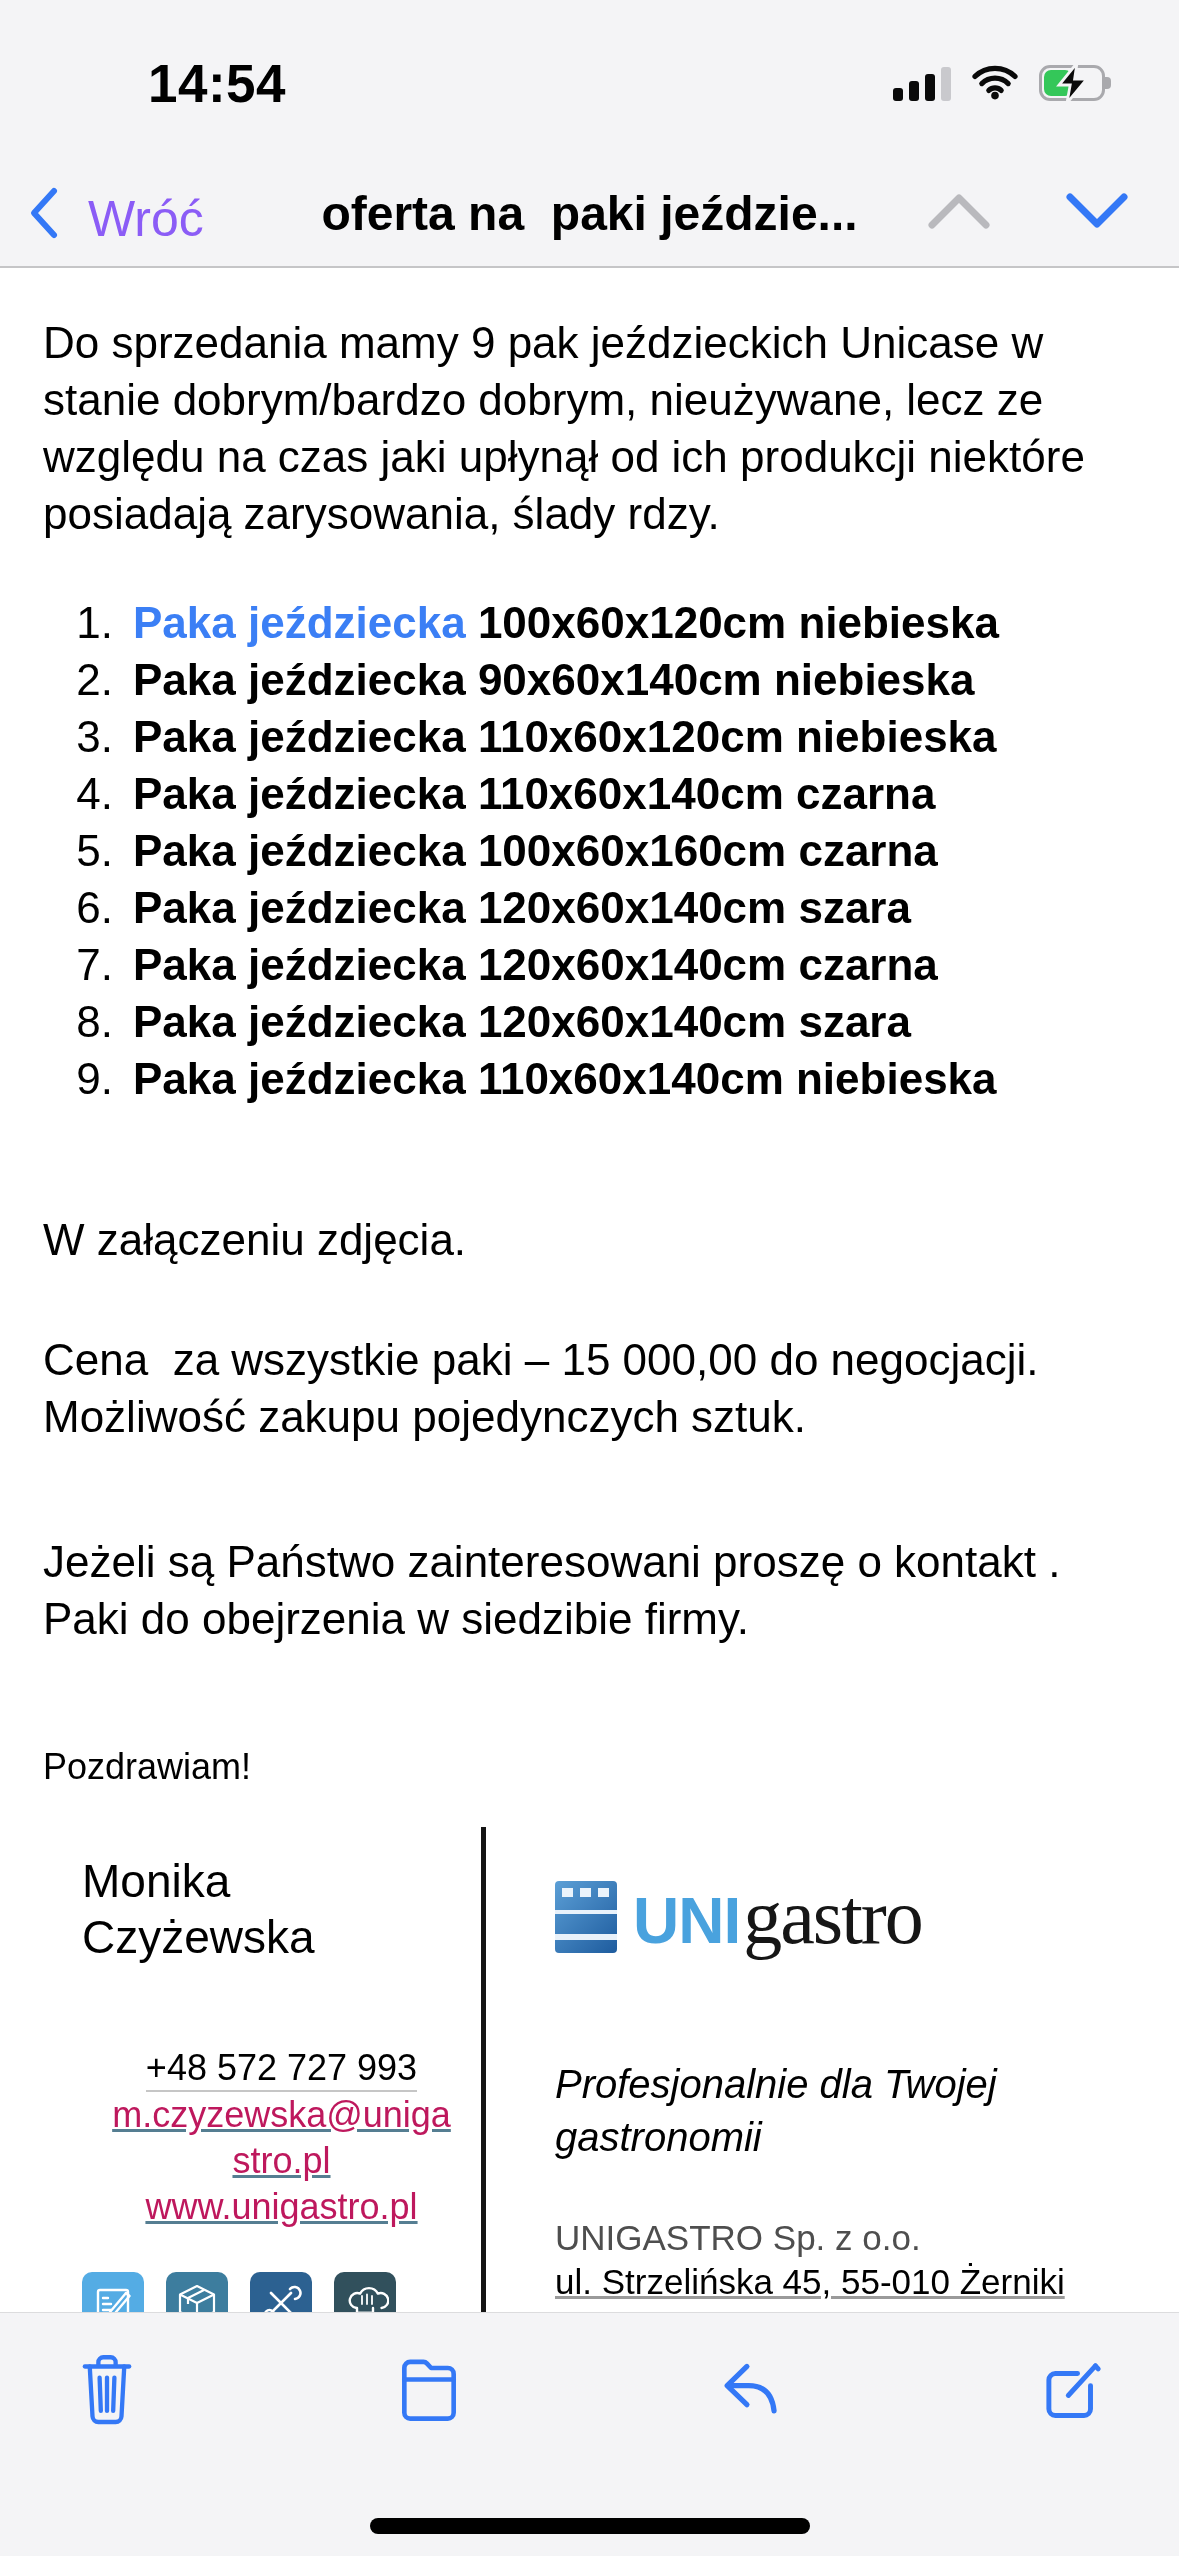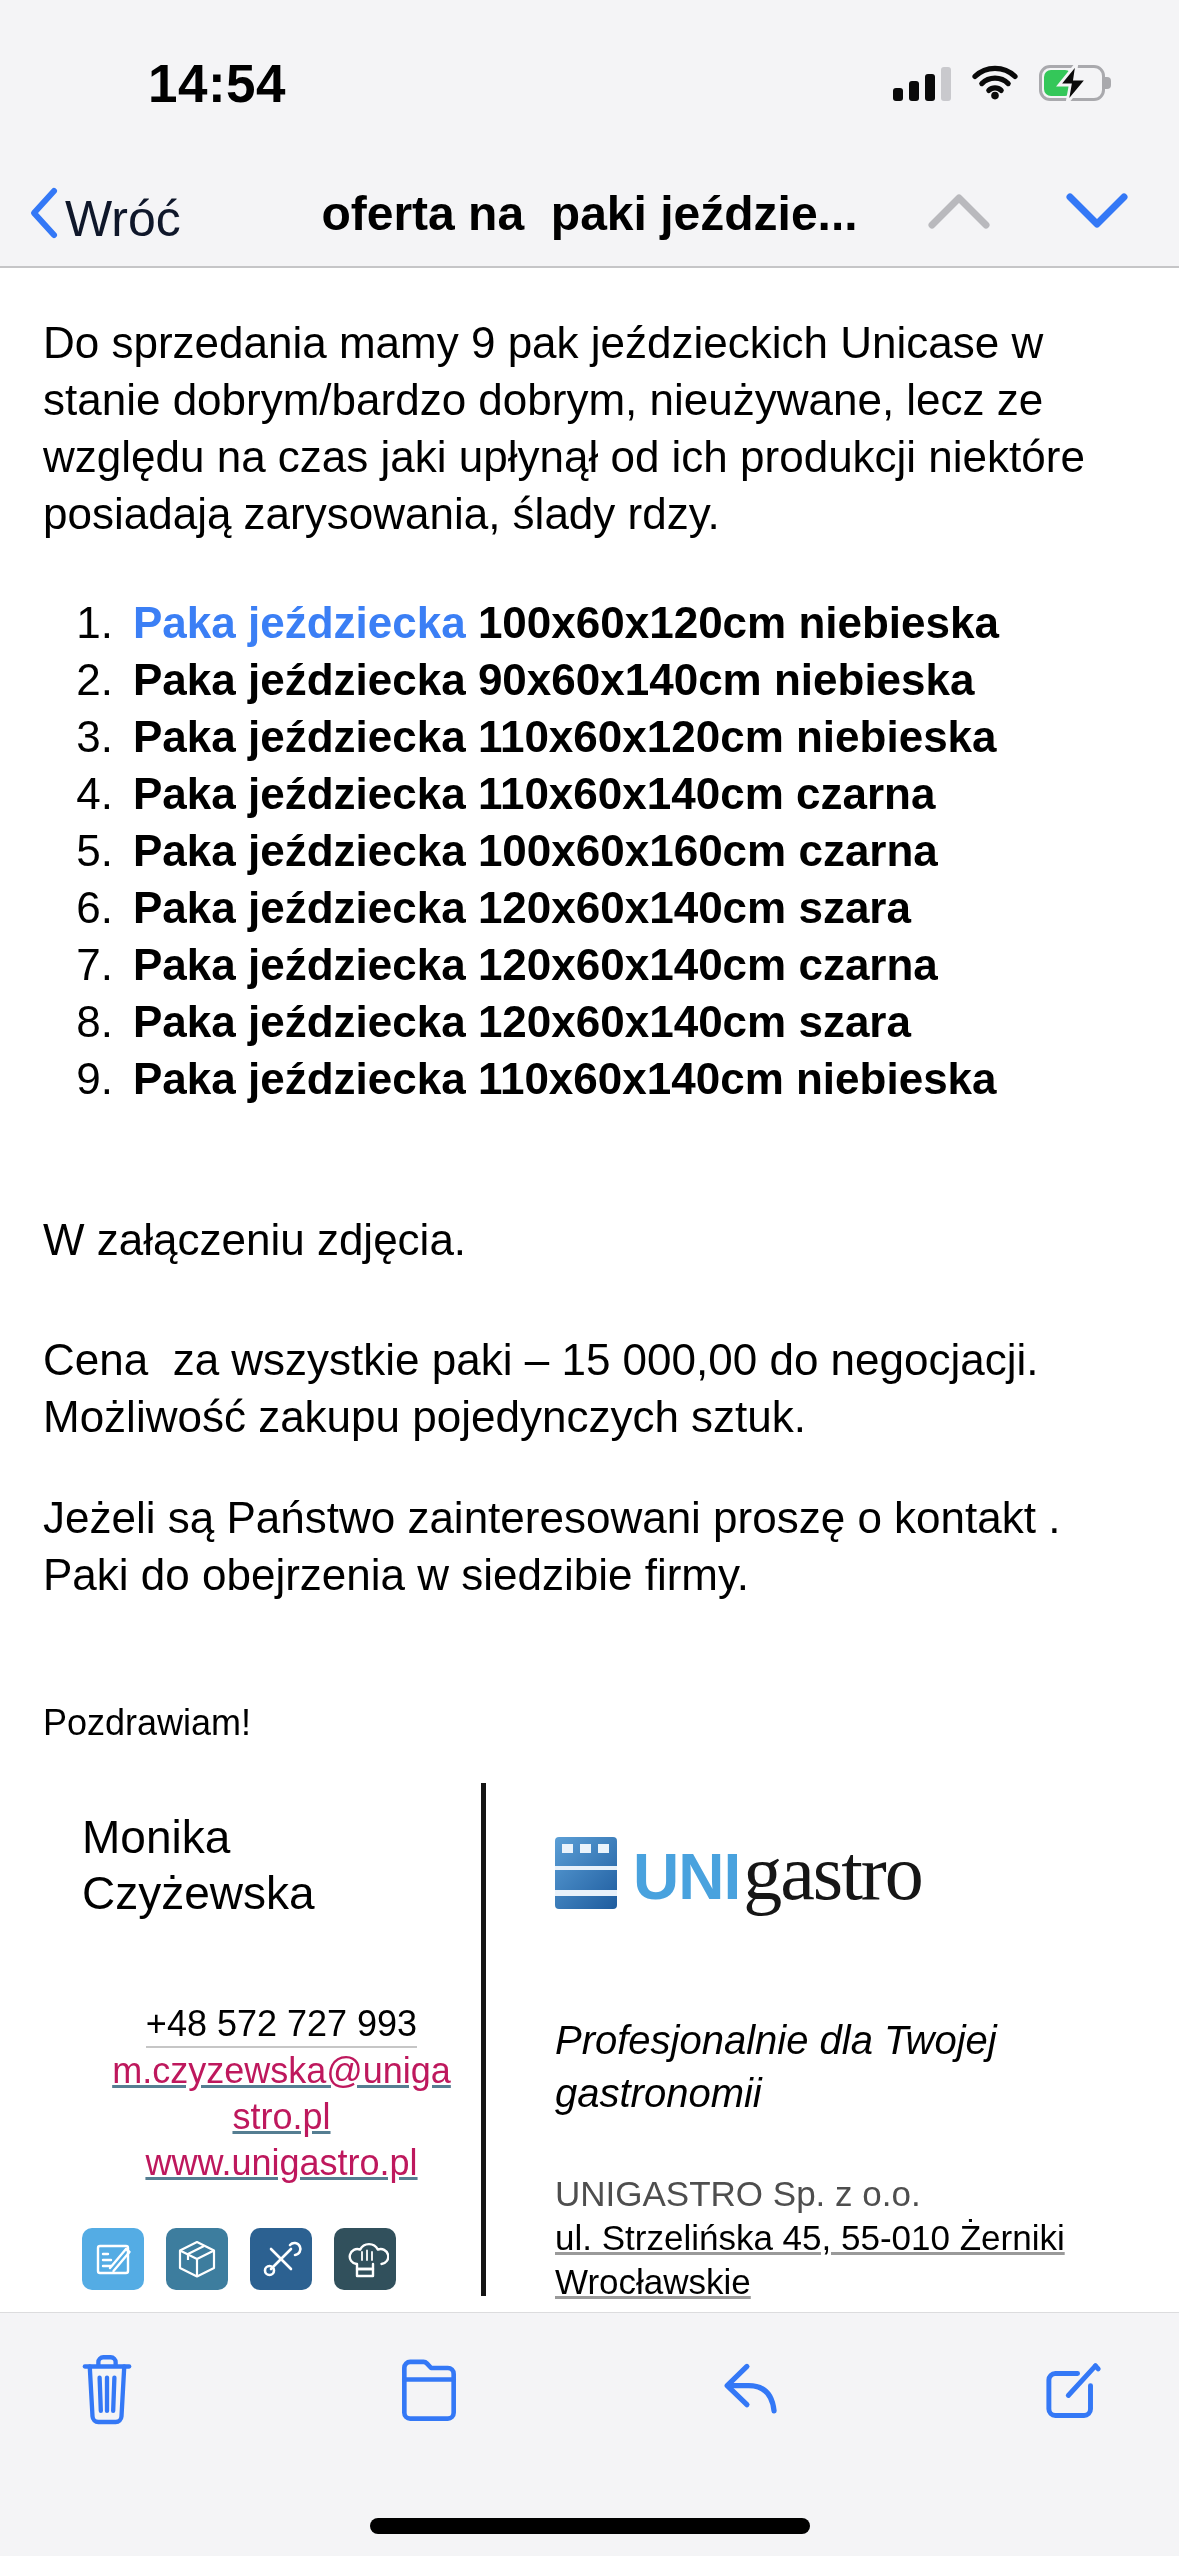--- a/index.html
+++ b/index.html
@@ -35,7 +35,7 @@
   .nav-subtitle { position:absolute; top:14px; left:0; right:0;
     text-align:center; font-size:34px; color:#98989d; }
   .back-btn { position:absolute; left:26px; top:54px;
-    display:flex; align-items:center; gap:5px; color:#0f172a; font-size:50px; }
+    display:flex; align-items:center; gap:28px; color:#8b5cf6; font-size:50px; }
   .nav-title { position:absolute; left:50%; top:56px; transform:translateX(-50%);
     font-size:48px; font-weight:700; white-space:pre; }
   .chev-btn { position:absolute; top:60px; }

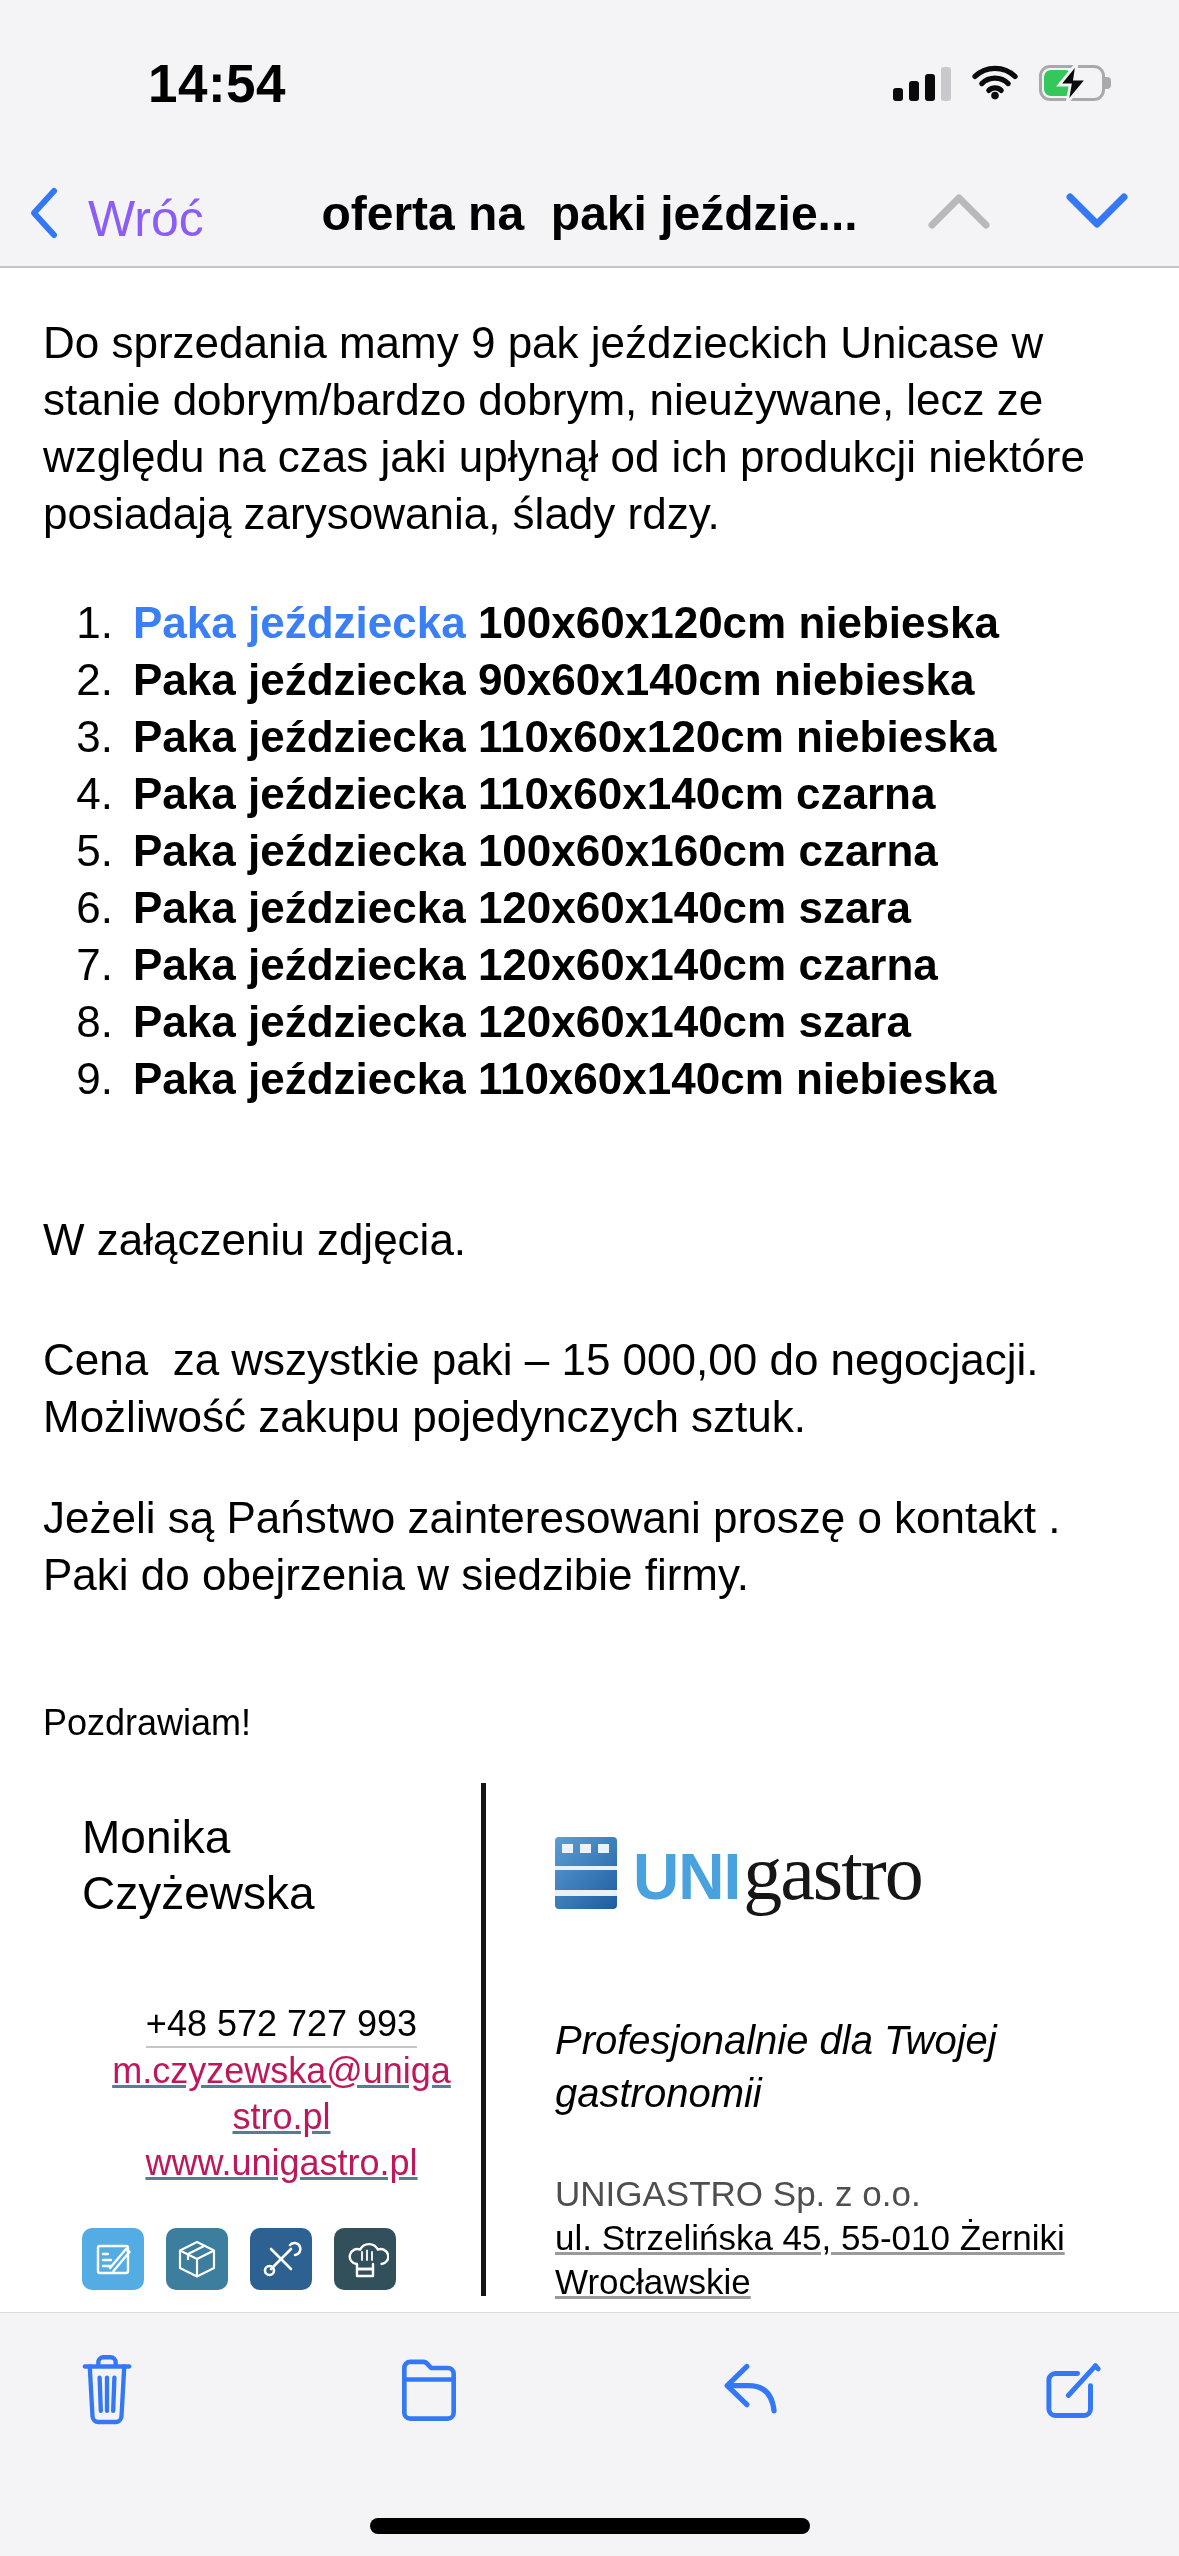--- a/index.html
+++ b/index.html
@@ -53,7 +53,7 @@
   .li .link:empty { display:none; }
   .p-attach { margin-top:104px; }
   .p-price { margin-top:63px; }
-  .p-contact { margin-top:44px; }
+  .p-contact { margin-top:88px; }
   .closing { margin-top:97px; font-size:36px; line-height:46px; }
   
   .sig { display:flex; margin-top:37px; height:513px; }

